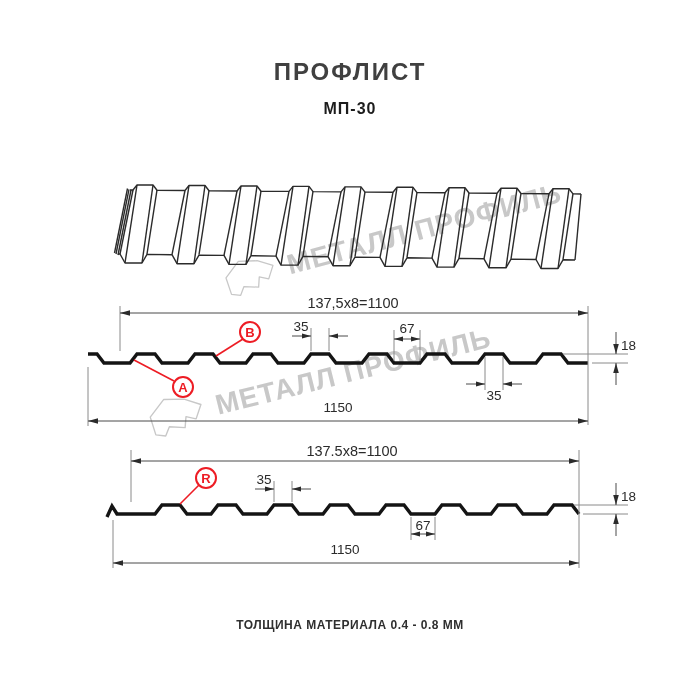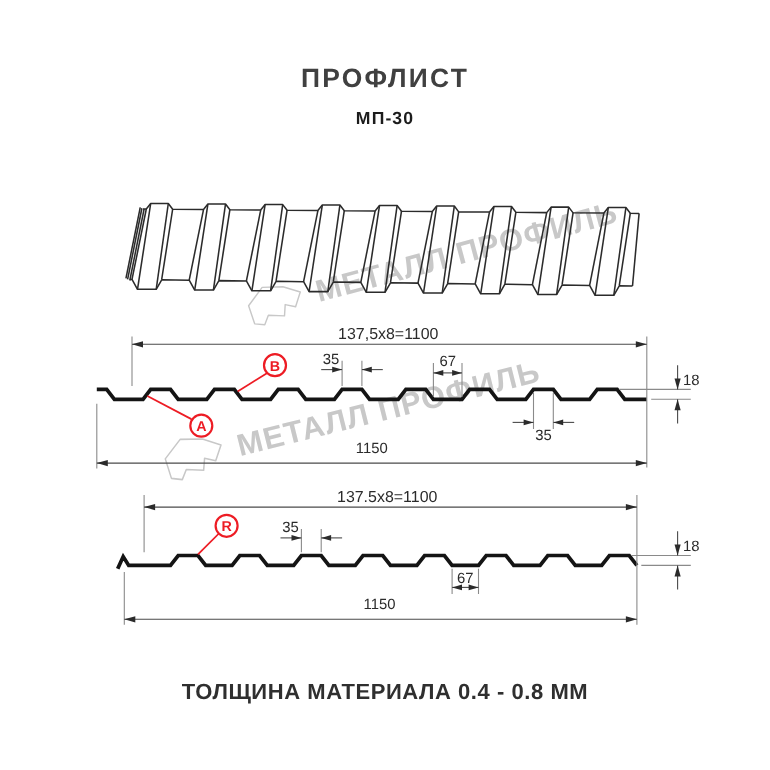--- a/index.html
+++ b/index.html
@@ -11,7 +11,7 @@
   .subtitle{position:absolute;left:0;top:100px;width:700px;text-align:center;
          font-size:16px;font-weight:700;letter-spacing:1px;color:#1c1c1c;}
   .footer-note{position:absolute;left:0;top:618px;width:700px;text-align:center;
-         font-size:20px;font-weight:600;letter-spacing:0.5px;color:#2f2f2f;}
+         font-size:12px;font-weight:600;letter-spacing:0.5px;color:#2f2f2f;}
   .watermark{position:absolute;display:flex;align-items:center;gap:12px;z-index:1;
          color:#c8c8c8;pointer-events:none;}
   .watermark .wm-text{font-size:28px;font-weight:700;letter-spacing:1px;white-space:nowrap;}

